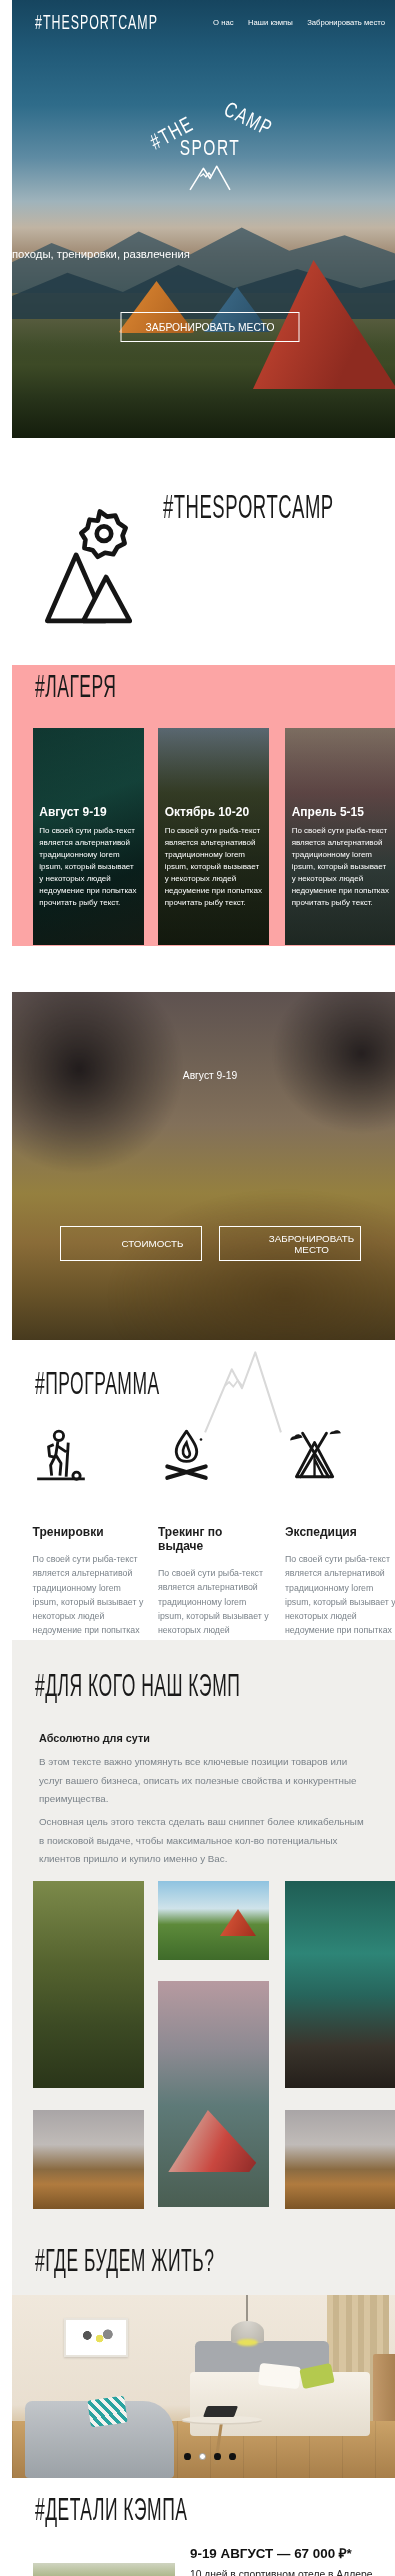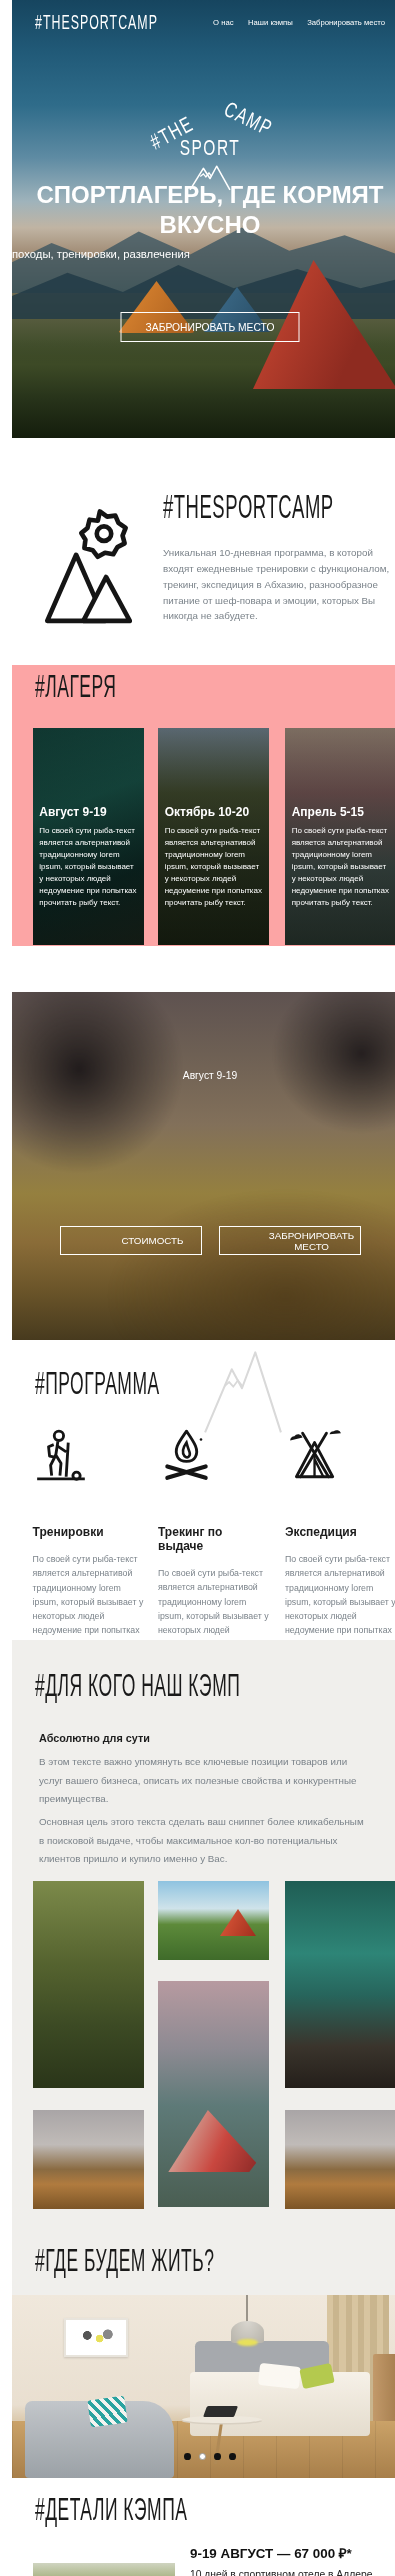--- a/index.html
+++ b/index.html
@@ -160,10 +160,6 @@
       </svg>
     </div>
 
-    <h1 class="hero-title">
-      <span style="display:block">СПОРТЛАГЕРЬ, ГДЕ КОРМЯТ</span>
-      <span style="display:block">ВКУСНО</span>
-    </h1>
     <div class="hero-sub">походы, тренировки, развлечения</div>
     <a href="#" class="btn hero-btn">ЗАБРОНИРОВАТЬ МЕСТО</a>
   </section>

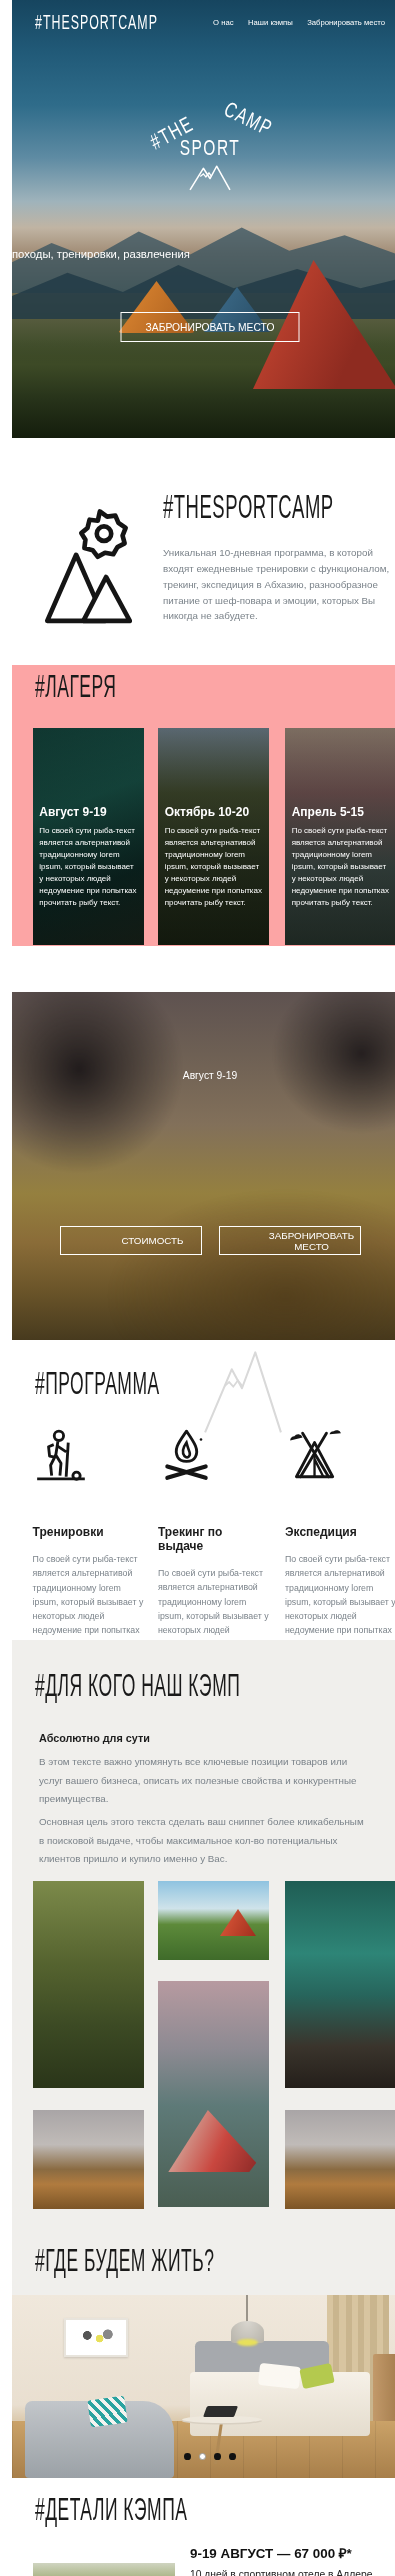--- a/index.html
+++ b/index.html
@@ -172,7 +172,6 @@
       <polygon points="120,155 166,240 76,240" fill="#ffffff" stroke="#151515" stroke-width="9" stroke-linejoin="round"></polygon>
     </svg>
     <h2 class="hand about-h">#THESPORTCAMP</h2>
-    <p class="about-p">Уникальная 10-дневная программа, в которой входят ежедневные тренировки с функционалом, трекинг, экспедиция в Абхазию, разнообразное питание от шеф-повара и эмоции, которых Вы никогда не забудете.</p>
   </section>
 
   <section class="camps">

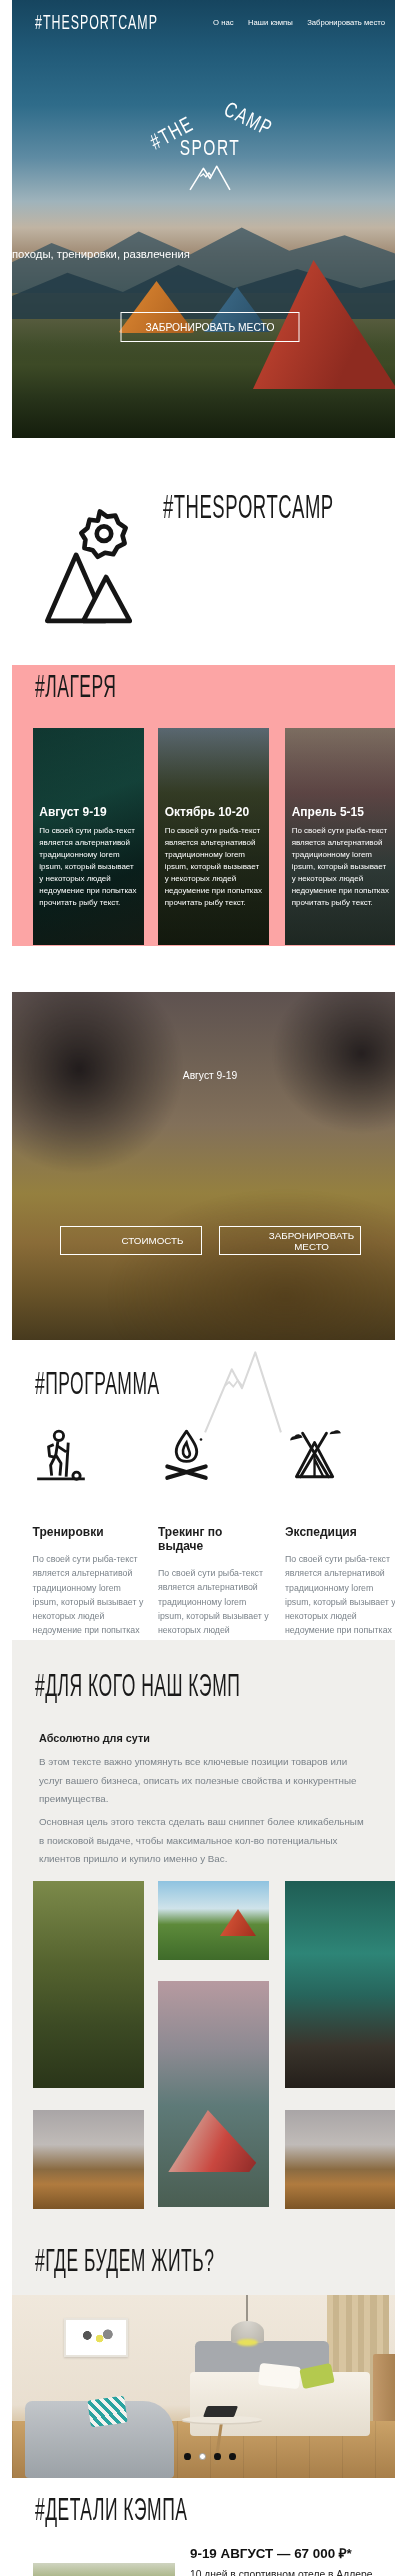--- a/index.html
+++ b/index.html
@@ -63,7 +63,7 @@
   .feature-label { position:absolute; top:78px; width:396px; font-size:10.3px; }
   .feature-title { position:absolute; top:117px; left:50%; transform:translateX(-50%); width:330px; font-size:13.4px; font-weight:bold; line-height:1.55; text-transform:uppercase; }
   .feature-btns { position:absolute; top:234px; width:396px; display:flex; justify-content:center; gap:17px; }
-  .feature-btns .btn { width:142px; height:29px; font-size:9.8px;padding-left:44px; }
+  .feature-btns .btn { width:142px; height:35px; font-size:9.8px;padding-left:44px; }
 
   
   .program { top:1340px; height:300px; background:#fff; }

